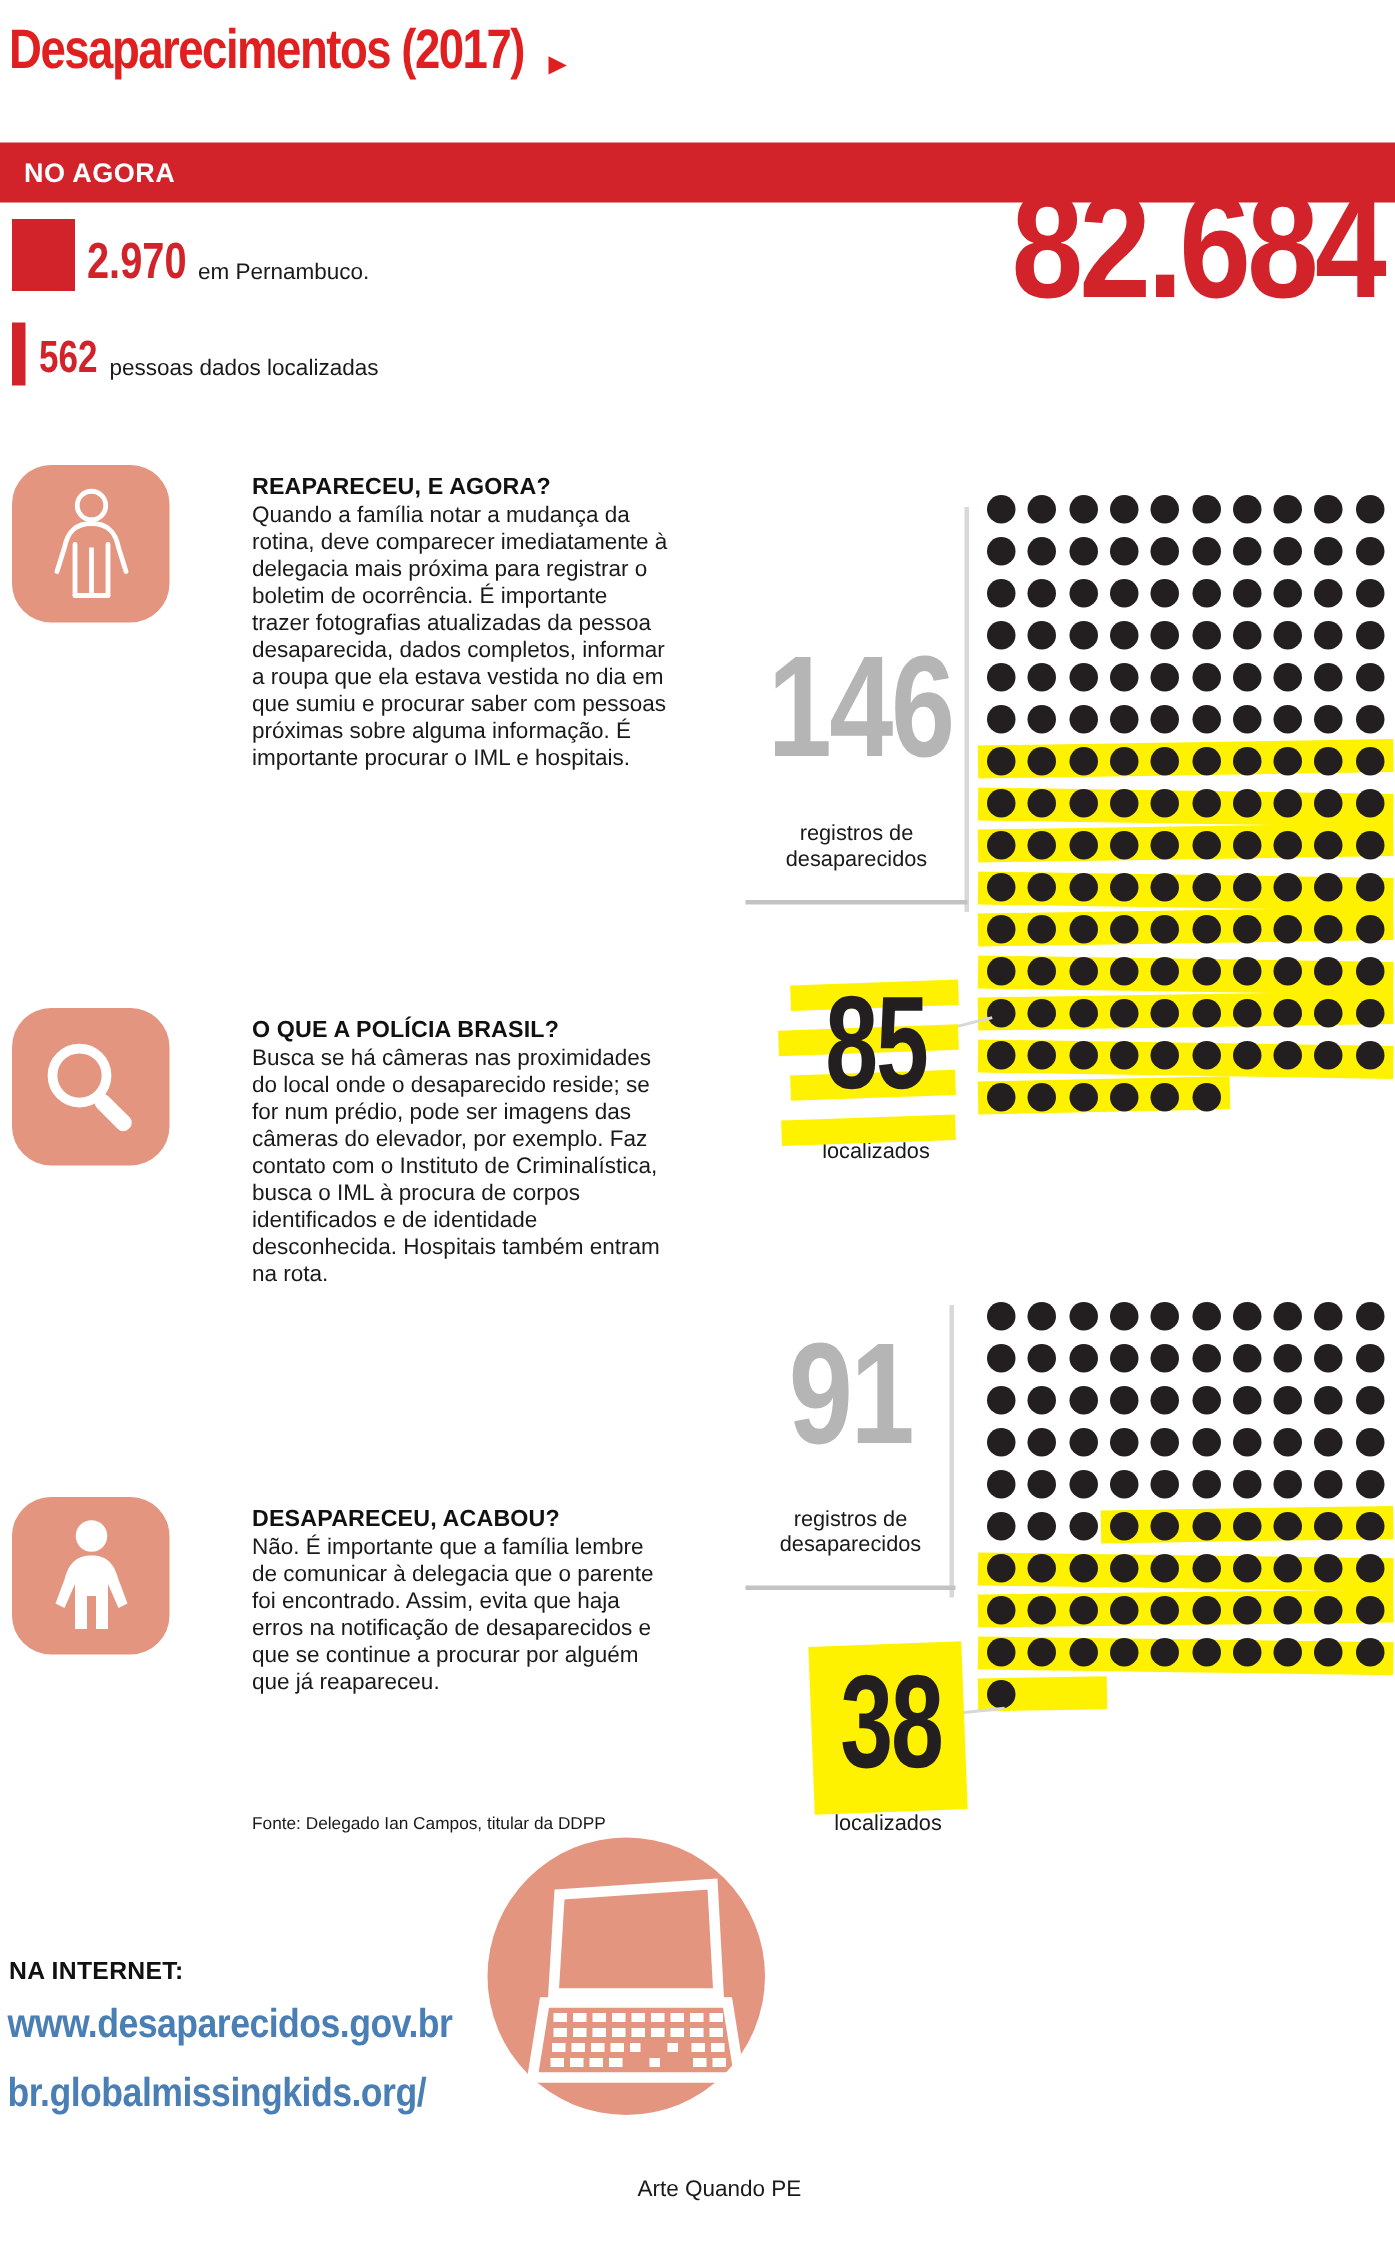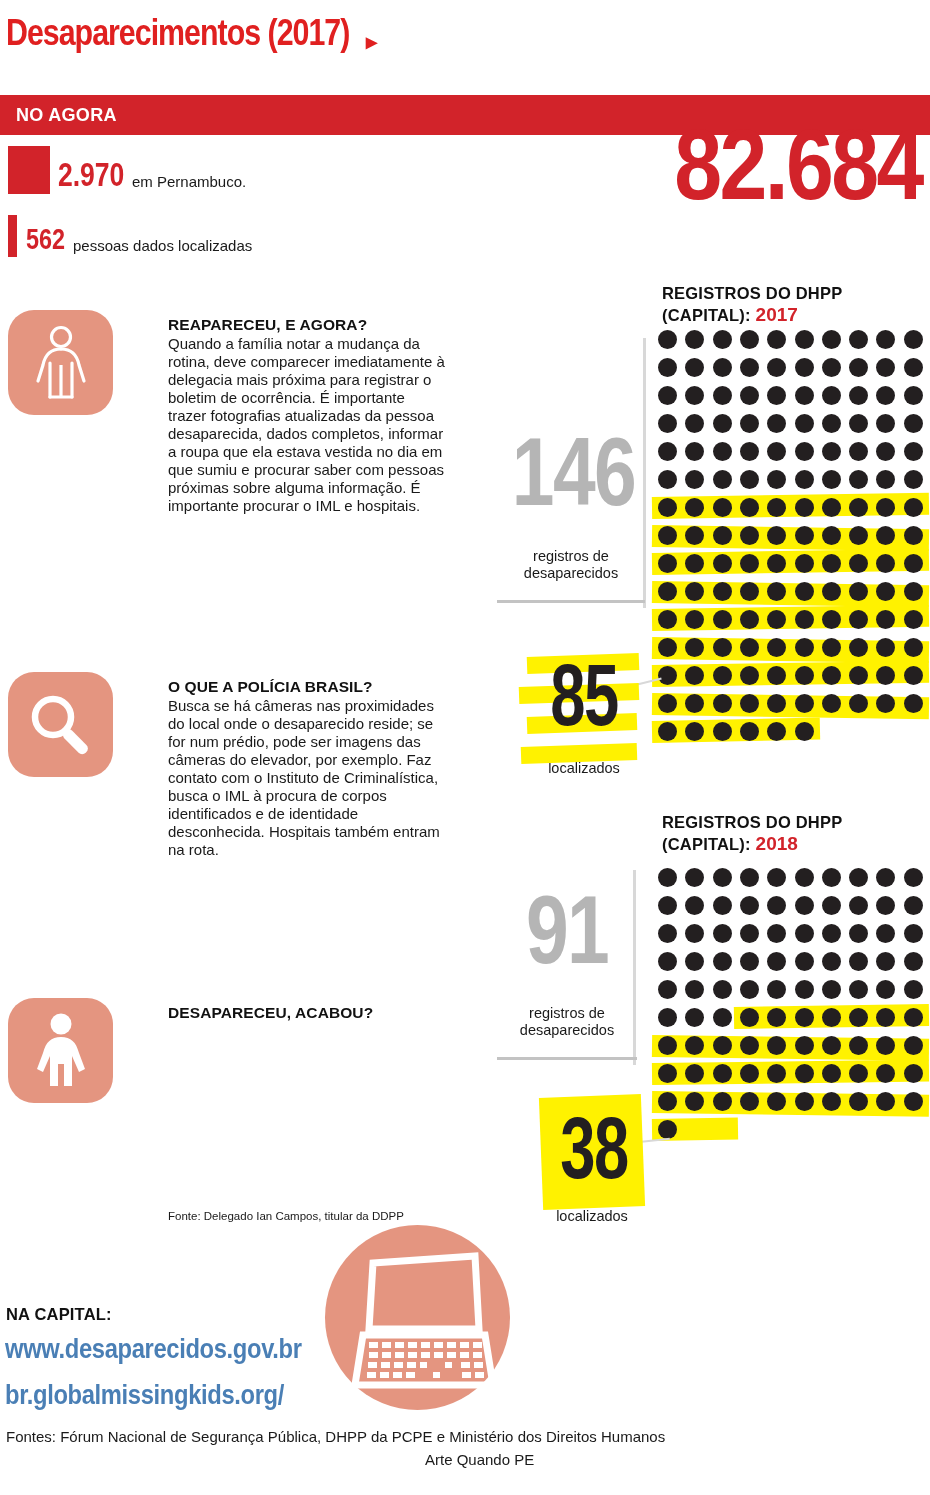--- a/index.html
+++ b/index.html
@@ -218,10 +218,6 @@
 
   <div class="fonte">Fonte: Delegado Ian Campos, titular da DDPP</div>
 
-  <div class="panel-title" style="left:662px;top:283px;">
-    <span>REGISTROS DO DHPP (CAPITAL):</span>
-    <span class="yr">2017</span>
-  </div>
 
   <div class="vline" style="left:643px;top:338px;height:270px;"></div>
   <div class="sep-h" style="left:497px;top:600px;width:148px;"></div>

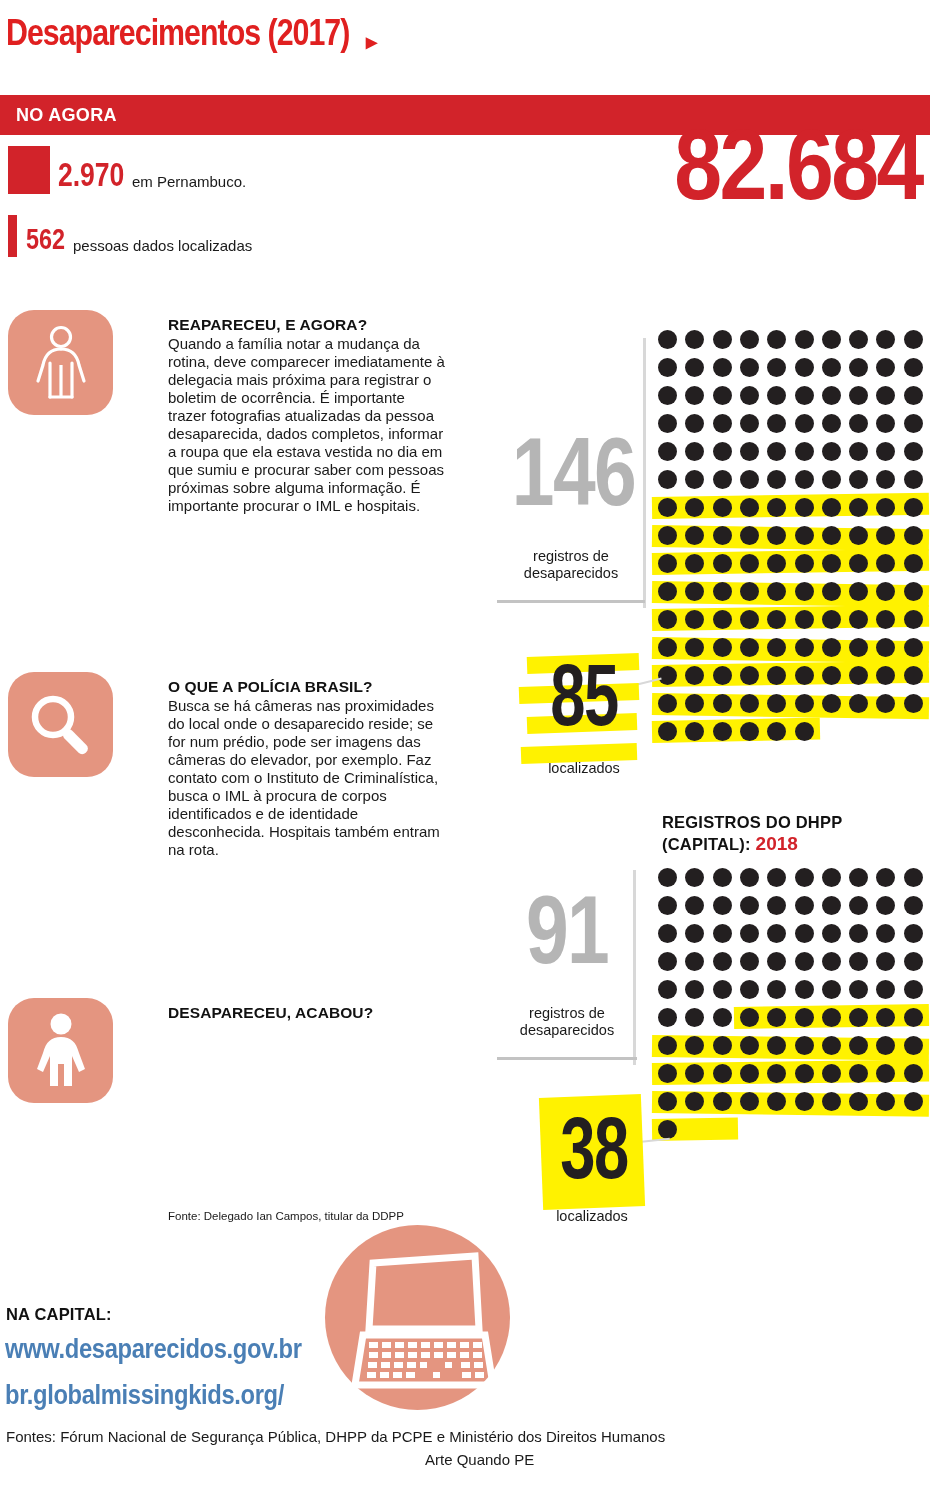--- a/index.html
+++ b/index.html
@@ -389,10 +389,6 @@
   <div class="loc-num" style="left:529px;top:651px;width:110px;text-align:center;font-size:88px;line-height:1;">85</div>
   <div class="loc-label" style="left:519px;top:760px;width:130px;">localizados</div>
 
-  <div class="panel-title" style="left:662px;top:812px;">
-    <span>REGISTROS DO DHPP (CAPITAL):</span>
-    <span class="yr">2018</span>
-  </div>
 
   <div class="vline" style="left:633px;top:870px;height:195px;"></div>
   <div class="sep-h" style="left:497px;top:1057px;width:140px;"></div>

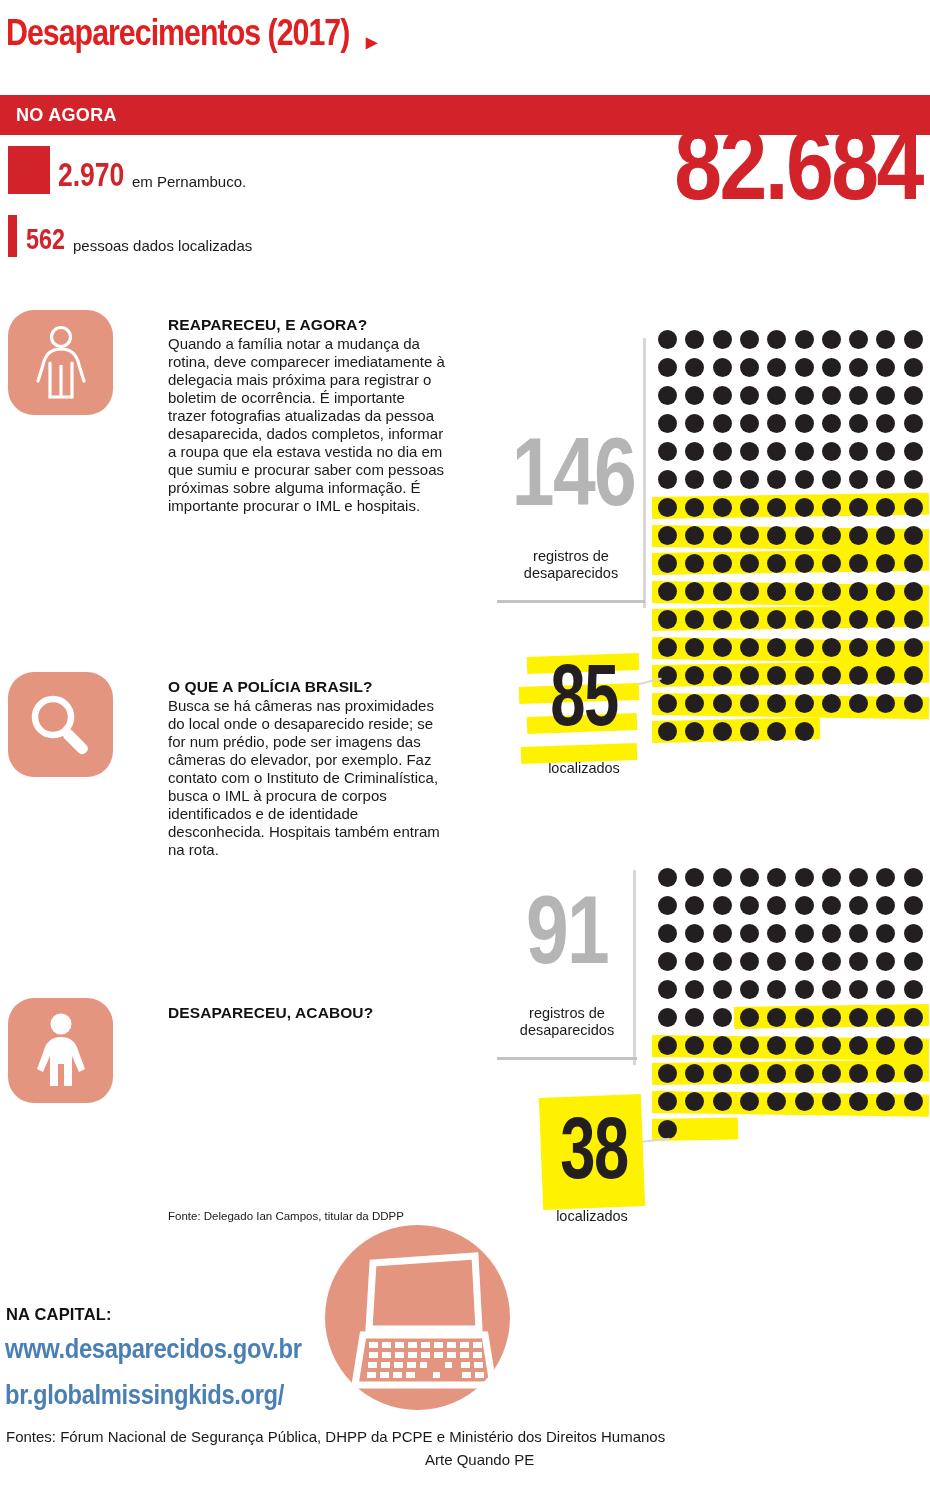--- a/index.html
+++ b/index.html
@@ -213,6 +213,7 @@
     </div>
     <div class="card-body" style="top:6px;">
       <p class="card-title">DESAPARECEU, ACABOU?</p>
+      <p class="card-text">Não. É importante que a família lembre de comunicar à delegacia que o parente foi encontrado. Assim, evita que haja erros na notificação de desaparecidos e que se continue a procurar por alguém que já reapareceu.</p>
     </div>
   </div>
 

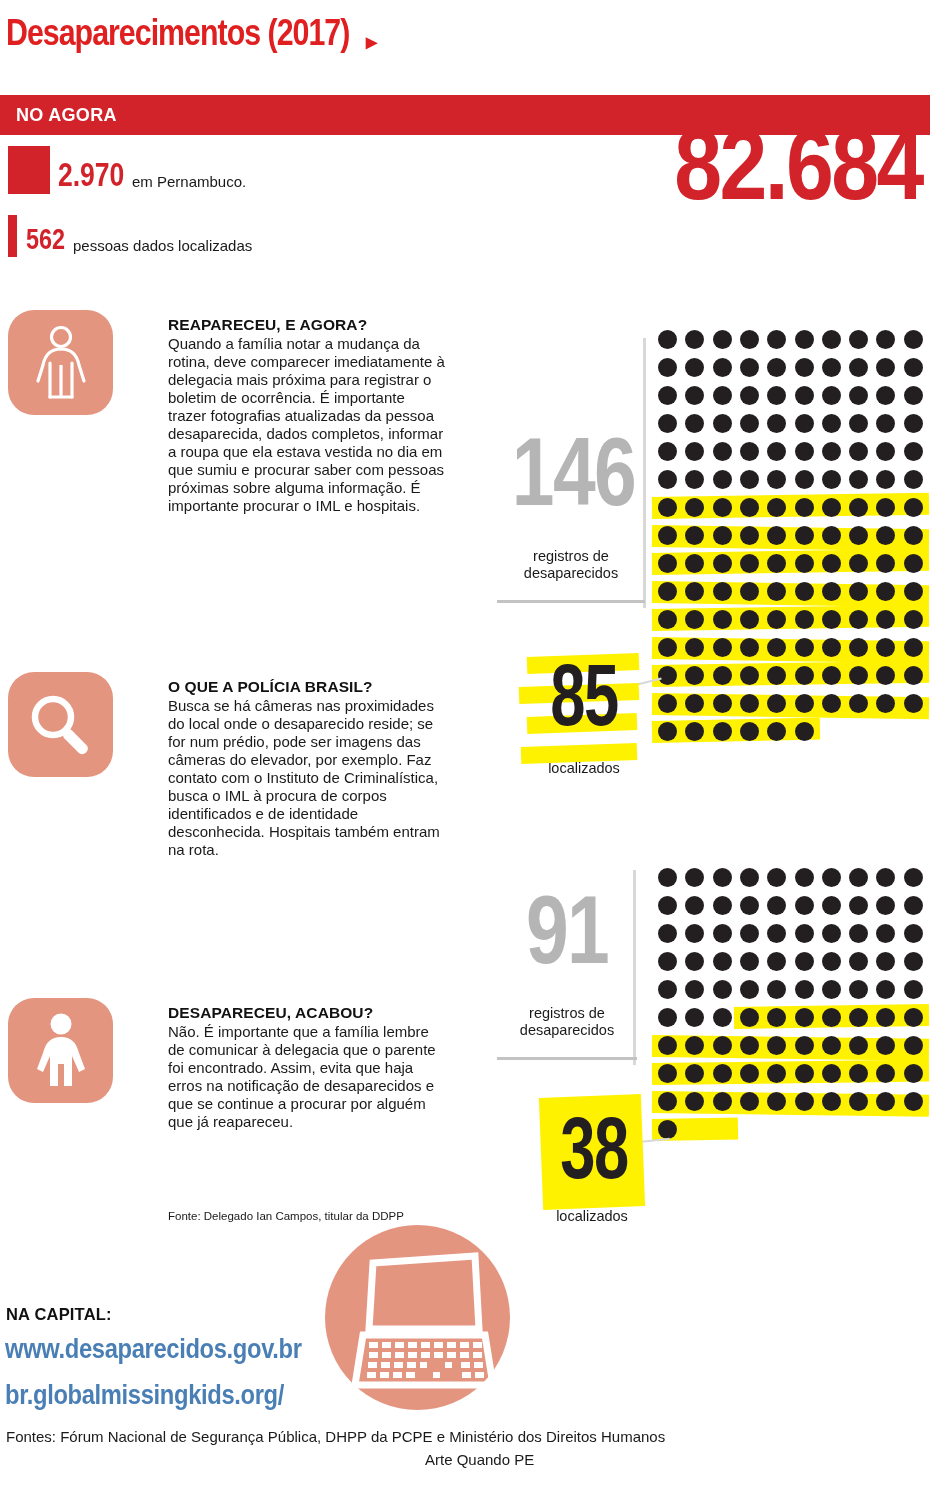--- a/index.html
+++ b/index.html
@@ -502,7 +502,7 @@
   <div class="loc-num" style="left:542px;top:1104px;width:104px;text-align:center;font-size:88px;line-height:1;">38</div>
   <div class="loc-label" style="left:527px;top:1208px;width:130px;">localizados</div>
 
-  <div class="na-internet">NA CAPITAL:</div>
+  <div class="na-internet">NA INTERNET:</div>
   <a class="url" style="top:1334px;text-decoration:none;">www.desaparecidos.gov.br</a>
   <a class="url" style="top:1380px;text-decoration:none;">br.globalmissingkids.org/</a>
 

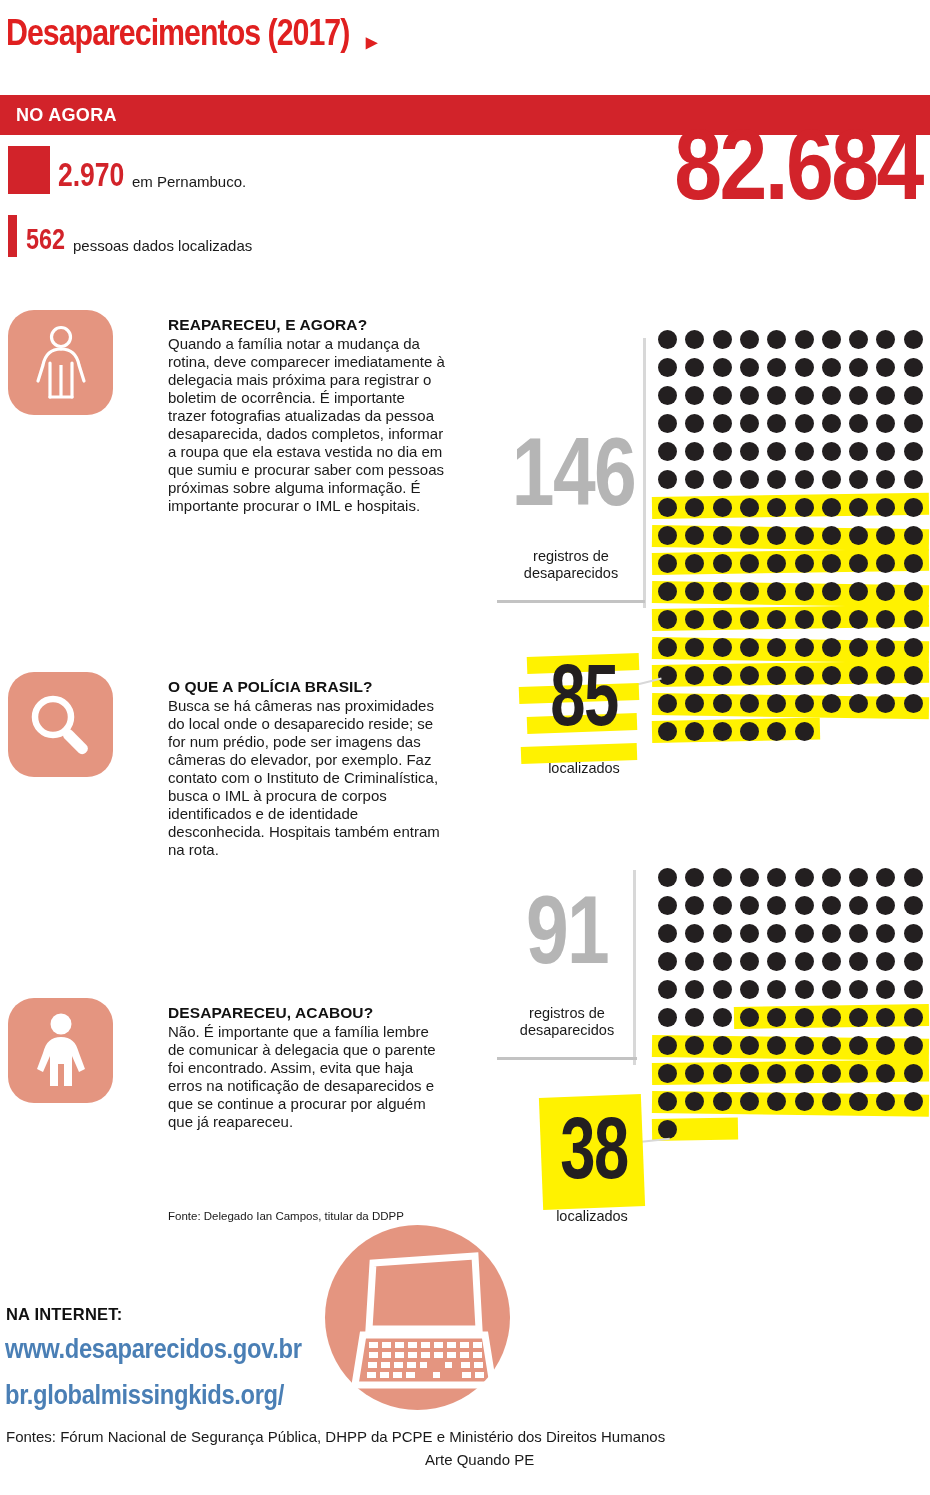--- a/index.html
+++ b/index.html
@@ -550,7 +550,6 @@
     </svg>
   </div>
 
-  <div class="fontes">Fontes: Fórum Nacional de Segurança Pública, DHPP da PCPE e Ministério dos Direitos Humanos</div>
   <div class="arte">Arte Quando PE</div>
 
 <div class="hl" style="position: absolute; left: 527px; top: 655px; width: 112px; height: 17px; background: rgb(255, 242, 0); transform: rotate(-2deg); z-index: 1;"></div>

